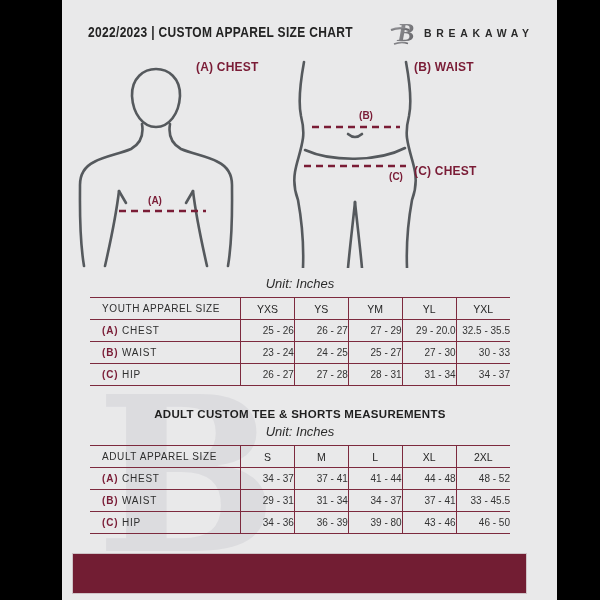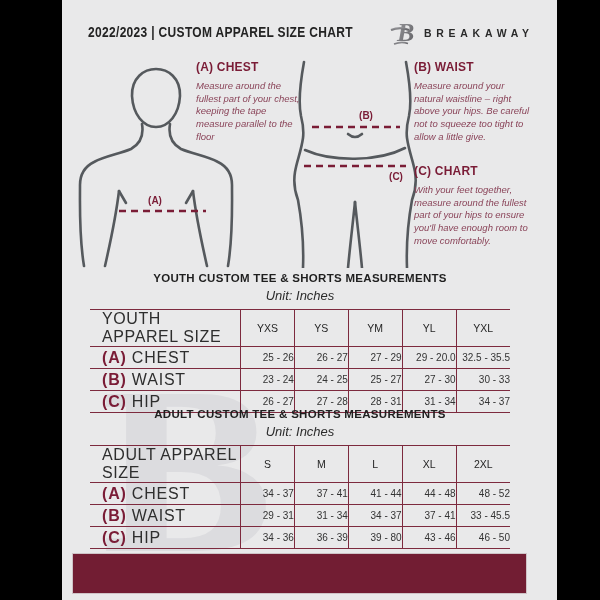--- a/index.html
+++ b/index.html
@@ -120,7 +120,6 @@
 
   <div class="m-block" id="block-a">
     <h3>(A) CHEST</h3>
-    <p>Measure around the fullest part of your chest, keeping the tape measure parallel to the floor</p>
   </div>
   <div class="m-block" id="block-b">
     <h3>(B) WAIST</h3>

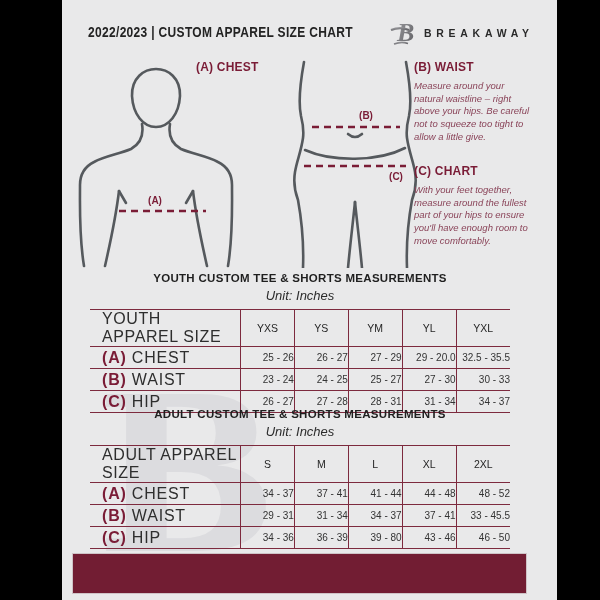--- a/index.html
+++ b/index.html
@@ -123,7 +123,6 @@
   </div>
   <div class="m-block" id="block-b">
     <h3>(B) WAIST</h3>
-    <p>Measure around your natural waistline – right above your hips. Be careful not to squeeze too tight to allow a little give.</p>
   </div>
   <div class="m-block" id="block-c">
     <h3>(C) CHART</h3>

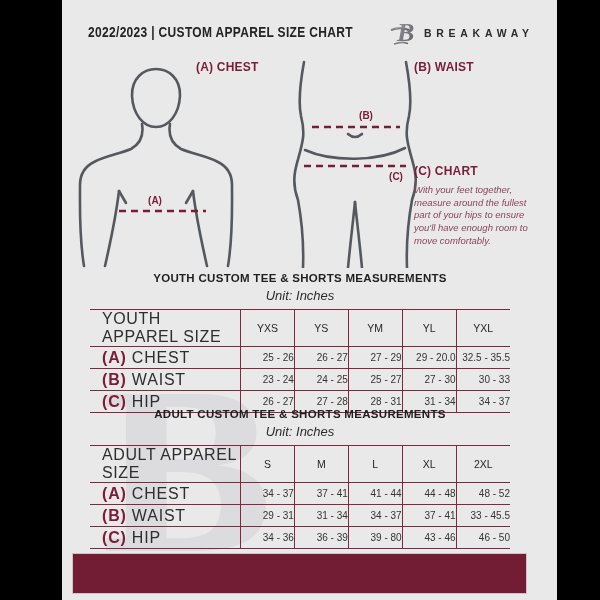--- a/index.html
+++ b/index.html
@@ -125,7 +125,7 @@
     <h3>(B) WAIST</h3>
   </div>
   <div class="m-block" id="block-c">
-    <h3>(C) CHART</h3>
+    <h3>(C) CHEST</h3>
     <p>With your feet together, measure around the fullest part of your hips to ensure you'll have enough room to move comfortably.</p>
   </div>
 

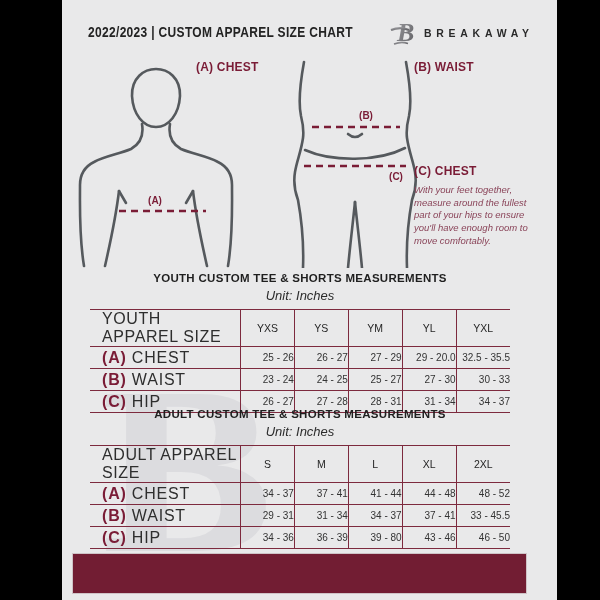--- a/index.html
+++ b/index.html
@@ -126,7 +126,6 @@
   </div>
   <div class="m-block" id="block-c">
     <h3>(C) CHEST</h3>
-    <p>With your feet together, measure around the fullest part of your hips to ensure you'll have enough room to move comfortably.</p>
   </div>
 
   <div class="watermark">B</div>

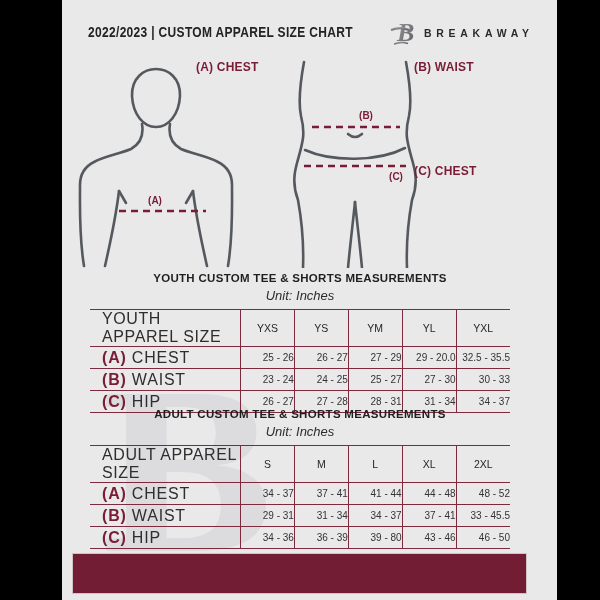--- a/index.html
+++ b/index.html
@@ -131,7 +131,6 @@
   <div class="watermark">B</div>
 
   <div class="table-block" id="youth-block">
-    <div class="tbl-title">YOUTH CUSTOM TEE &amp; SHORTS MEASUREMENTS</div>
     <div class="tbl-unit">Unit: Inches</div>
     <table>
       <thead>

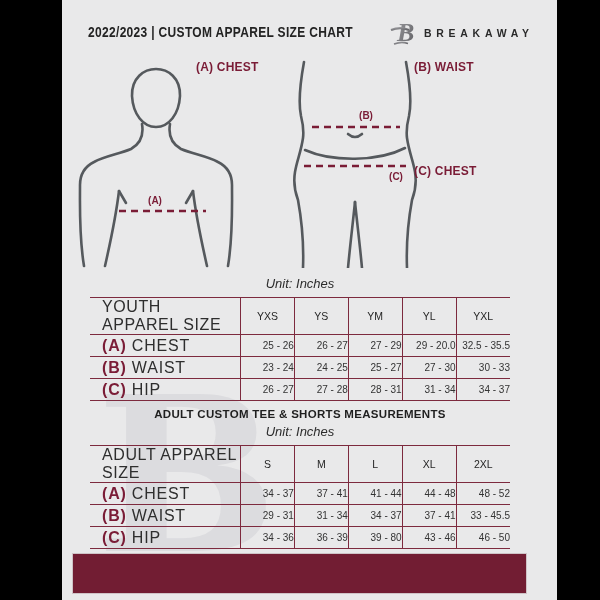--- a/index.html
+++ b/index.html
@@ -57,7 +57,7 @@
   th.size-col { font-weight:normal; font-size:10.5px; color:#262626; }
   td.val { font-size:10px; color:#333; text-align:right; }
   td.row-head, th.corner {
-    font-size:16px; color:#2e2e2e; letter-spacing:.6px; font-weight:normal;
+    font-size:10px; color:#2e2e2e; letter-spacing:.6px; font-weight:normal;
   }
   td.row-head { letter-spacing:.8px; }
   td.row-head .letter { color:#7a1c36; font-weight:bold; }

